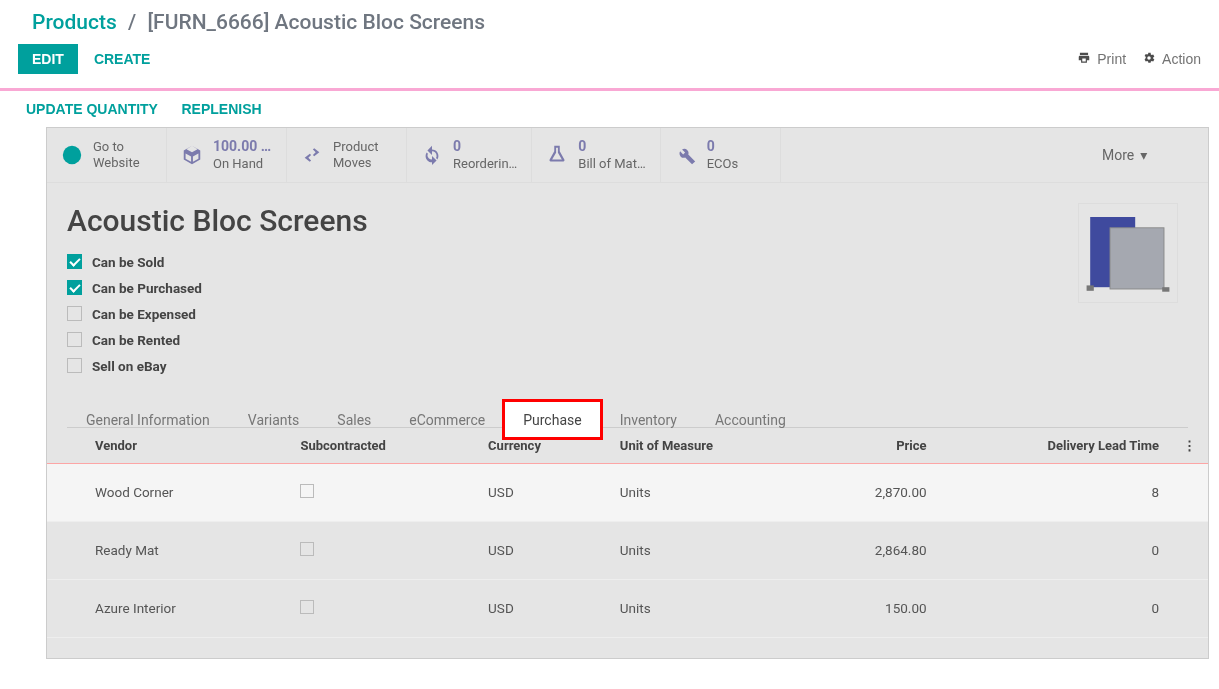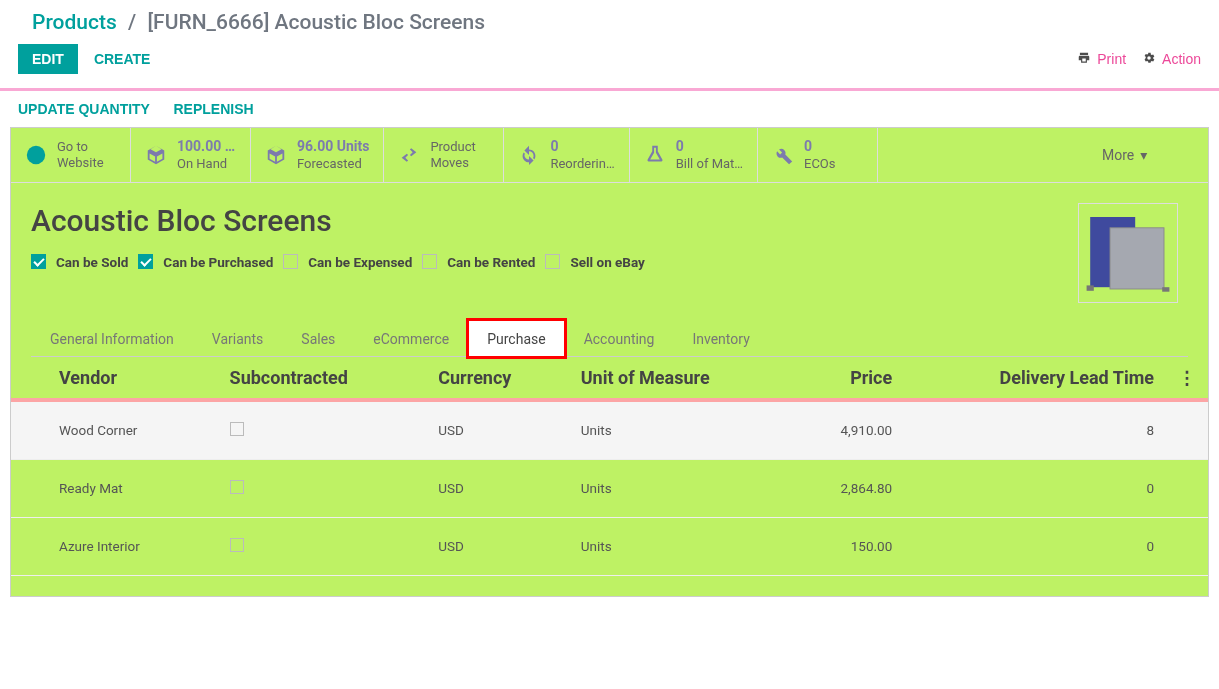--- a/index.html
+++ b/index.html
@@ -15,7 +15,7 @@
 .btn-edit { background: #00a09d; color: #fff; border: none; padding: 7px 14px; font-size: 14px; font-weight: 600; cursor: pointer; margin-right: 16px; }
 .btn-create { background: none; color: #00a09d; border: none; font-size: 14px; font-weight: 600; cursor: pointer; }
 .action-bar .spacer { flex: 1; }
-.btn-print, .btn-action { background: none; border: none; color: #ec4899; font-size: 14px; cursor: pointer; display: inline-flex; align-items: center; margin-left: 16px; }
+.btn-print, .btn-action { background: none; border: none; color: #737373; font-size: 14px; cursor: pointer; display: inline-flex; align-items: center; margin-left: 16px; }
 .btn-print svg, .btn-action svg { width: 14px; height: 14px; margin-right: 6px; fill: #4c4c4c; }
 
 .secondary-bar { padding: 10px 18px; }

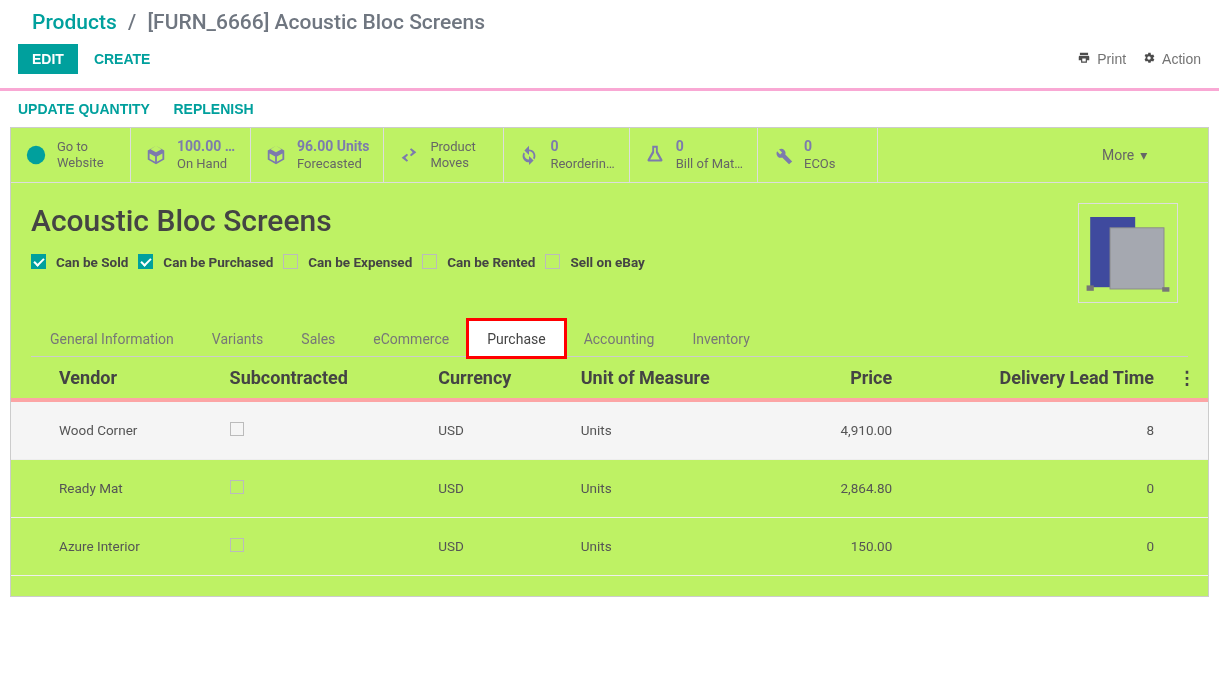--- a/index.html
+++ b/index.html
@@ -18,7 +18,7 @@
 .btn-print, .btn-action { background: none; border: none; color: #737373; font-size: 14px; cursor: pointer; display: inline-flex; align-items: center; margin-left: 16px; }
 .btn-print svg, .btn-action svg { width: 14px; height: 14px; margin-right: 6px; fill: #4c4c4c; }
 
-.secondary-bar { padding: 10px 18px; }
+.secondary-bar { padding: 10px 18px; margin-left: 8px; }
 .secondary-bar button { background: none; border: none; color: #00a09d; font-size: 14px; font-weight: 600; cursor: pointer; margin-right: 20px; }
 
 .sheet-wrap { padding: 0 10px; }

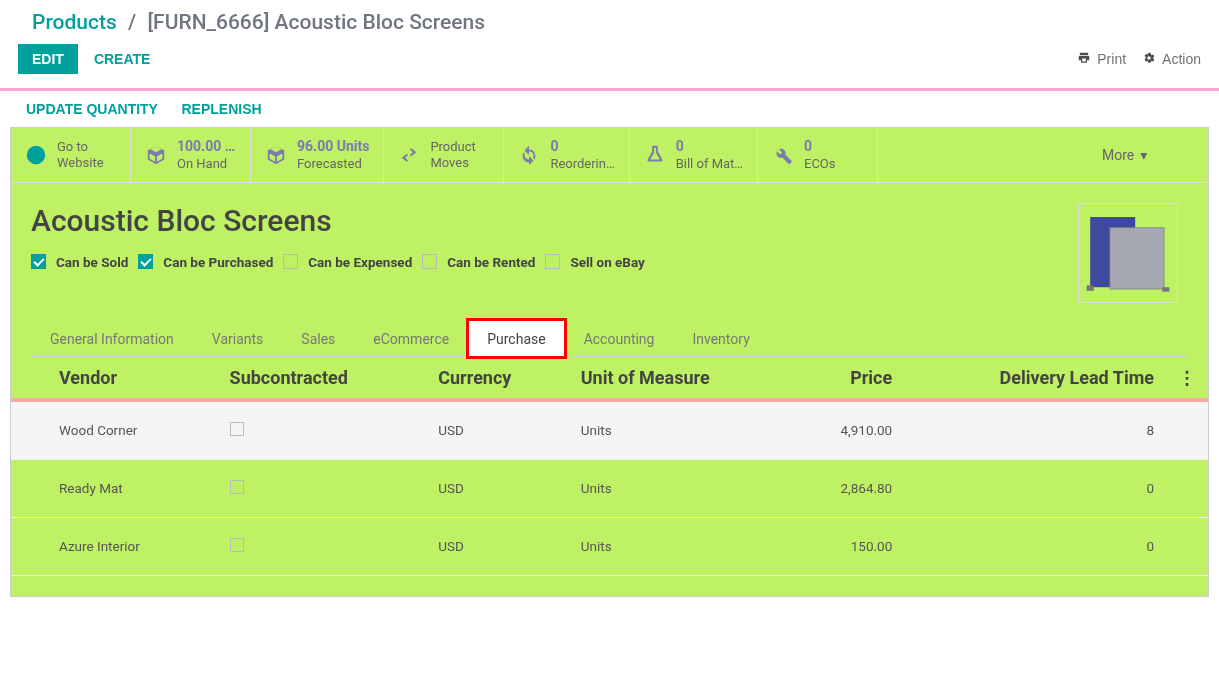--- a/index.html
+++ b/index.html
@@ -22,7 +22,7 @@
 .secondary-bar button { background: none; border: none; color: #00a09d; font-size: 14px; font-weight: 600; cursor: pointer; margin-right: 20px; }
 
 .sheet-wrap { padding: 0 10px; }
-.sheet { border: 1px solid #ccc; background: #bef264; }
+.sheet { border: 1px solid #ccc; background: #e5e5e5; margin-left: 36px; }
 
 .stat-buttons { display: flex; border-bottom: 1px solid #ddd; }
 .stat-btn { flex: 0 0 auto; border-right: 1px solid #ddd; padding: 10px 14px; display: flex; align-items: center; cursor: pointer; min-width: 120px; }

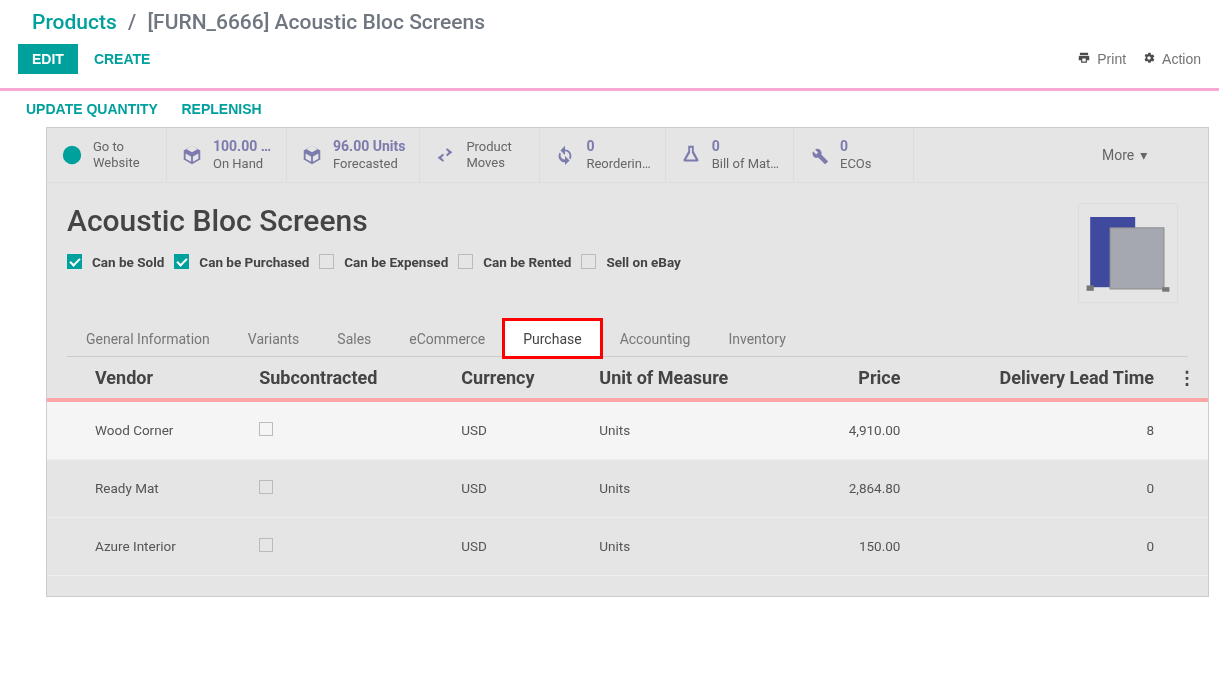--- a/index.html
+++ b/index.html
@@ -117,15 +117,6 @@
     <div class="stat-txt">
       <span class="stat-val">100.00 …</span>
       <span class="stat-lbl">On Hand</span>
-    </div>
-  </div>
-  <div class="stat-btn">
-    <span class="stat-ico"><svg viewBox="0 0 24 24">
-              <path d="M3 7l9-5 9 5v10l-9 5-9-5V7zm9 2l6-3.3L12 2 6 5.7 12 9zm-7 1.3V16l6 3.3v-5.7l-6-3.3zm8 9l6-3.3v-5.7l-6 3.3V19.3z"></path>
-            </svg></span>
-    <div class="stat-txt">
-      <span class="stat-val">96.00 Units</span>
-      <span class="stat-lbl">Forecasted</span>
     </div>
   </div>
   <div class="stat-btn">

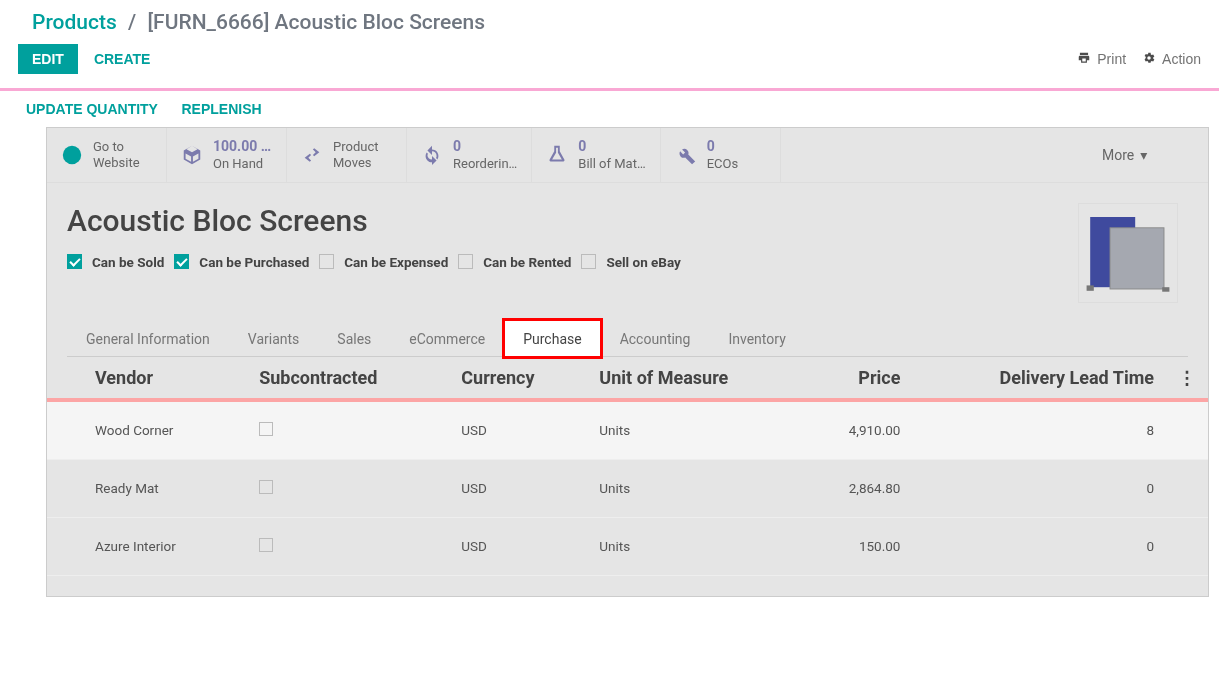--- a/index.html
+++ b/index.html
@@ -40,7 +40,7 @@
 .sheet-left { flex: 1; }
 .sheet-right { width: 110px; }
 .prod-title { font-size: 30px; font-weight: 500; color: #444; margin-bottom: 16px; }
-.checks { display: flex; flex-direction: row; gap: 10px; }
+.checks { display: flex; flex-direction: column; gap: 10px; }
 .chk-row { display: flex; align-items: center; gap: 10px; }
 .chk { width: 15px; height: 15px; border: 1px solid #bbb; display: inline-flex; align-items: center; justify-content: center; }
 .chk.checked { background: #00a09d; border-color: #00a09d; }

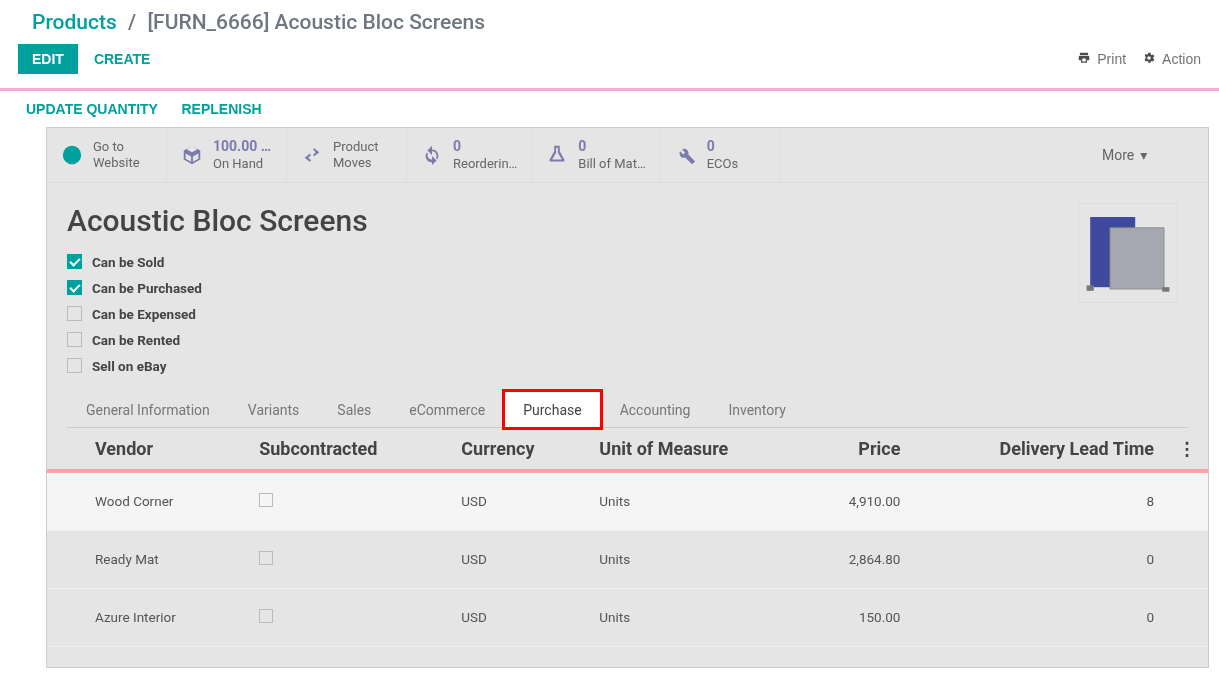--- a/index.html
+++ b/index.html
@@ -50,7 +50,7 @@
 .prod-img svg { width: 90px; height: 90px; }
 
 .tabs { display: flex; border-bottom: 1px solid #ccc; margin: 10px 20px 0; }
-.tab { padding: 10px 18px; border: 1px solid transparent; border-bottom: none; color: #777; cursor: pointer; font-size: 14px; position: relative; top: 1px; }
+.tab { padding: 10px 18px; border: 1px solid transparent; border-bottom: none; color: #777; cursor: pointer; font-size: 14px; position: relative; top: 11px; }
 .tab.active { border-color: #ccc; background: #fff; color: #444; }
 .tab.highlight { outline: 3px solid #ff0000; outline-offset: -1px; }
 

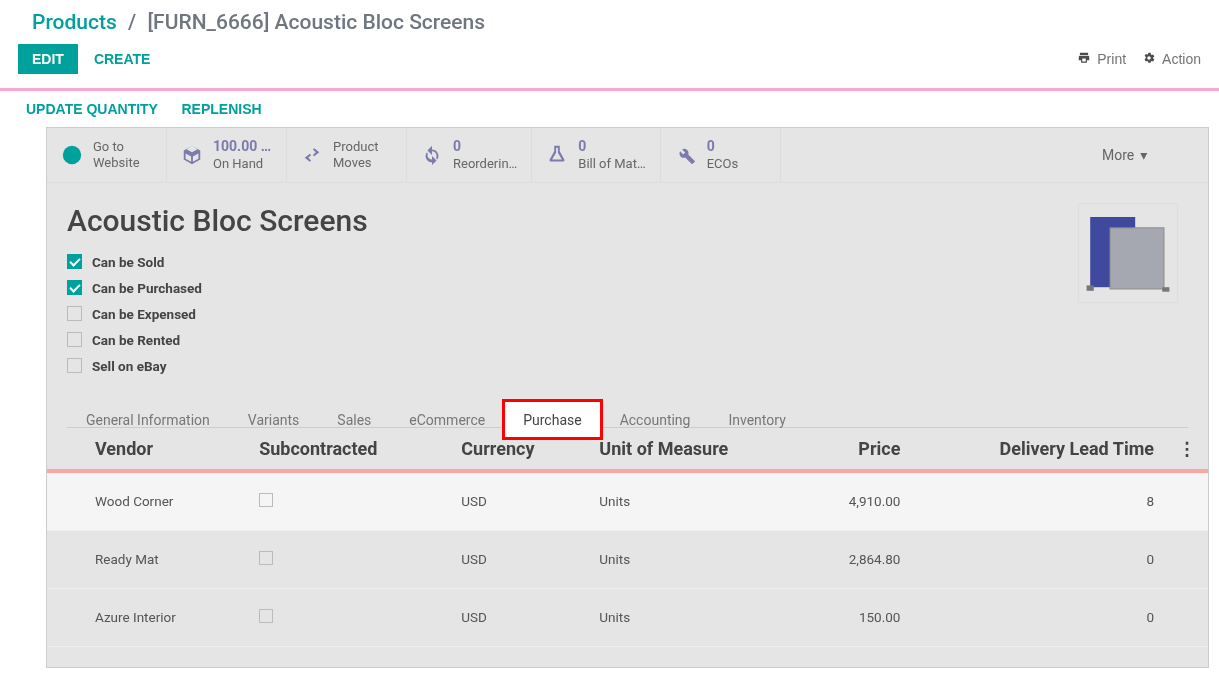--- a/index.html
+++ b/index.html
@@ -205,8 +205,8 @@
         <div class="tab">Sales</div>
         <div class="tab">eCommerce</div>
         <div class="tab active highlight">Purchase</div>
+        <div class="tab">Inventory</div>
         <div class="tab">Accounting</div>
-        <div class="tab">Inventory</div>
       </div>
 
 <table class="grid">

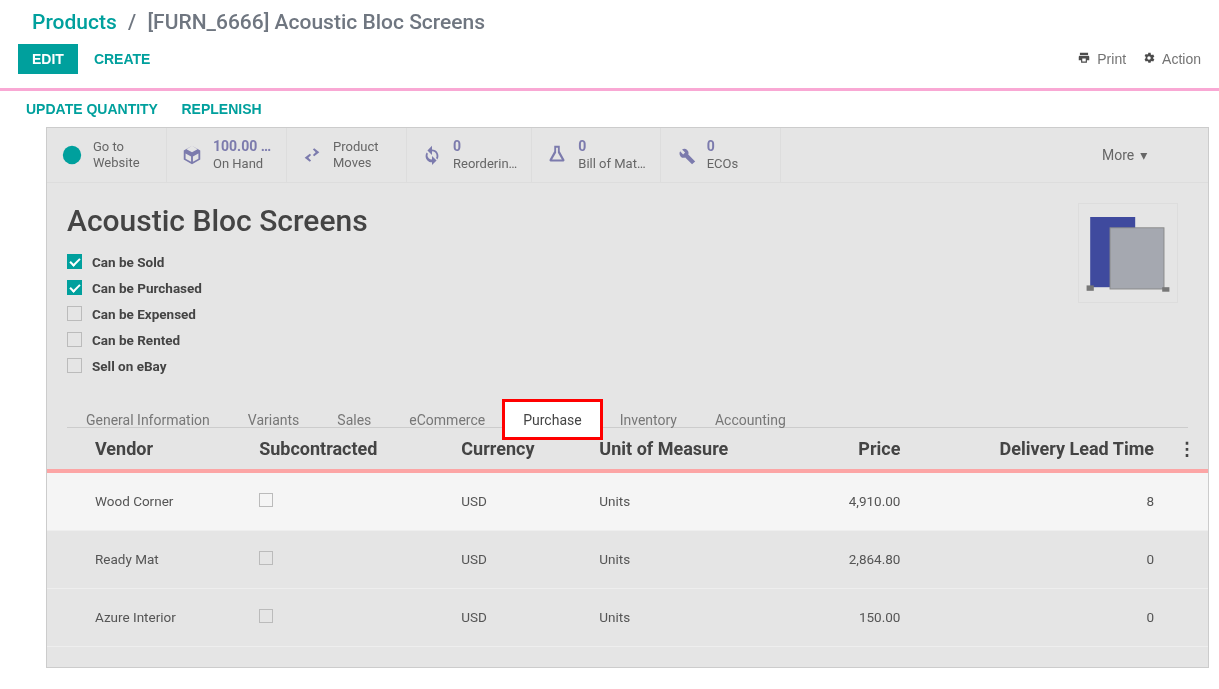--- a/index.html
+++ b/index.html
@@ -55,7 +55,7 @@
 .tab.highlight { outline: 3px solid #ff0000; outline-offset: -1px; }
 
 .grid { width: 100%; border-collapse: collapse; margin-bottom: 20px; }
-.grid th { text-align: left; font-weight: 700; color: #444; padding: 10px 12px; border-bottom: 4px solid #fca5a5; font-size: 18px; }
+.grid th { text-align: left; font-weight: 700; color: #444; padding: 10px 12px; border-bottom: 1px solid #fca5a5; font-size: 13px; }
 .grid th.right, .grid td.right { text-align: right; }
 .grid td { padding: 20px 12px; border-bottom: 1px solid #eee; font-size: 13.5px; color: #555; }
 .grid tr.sel td { background: #f5f5f5; }

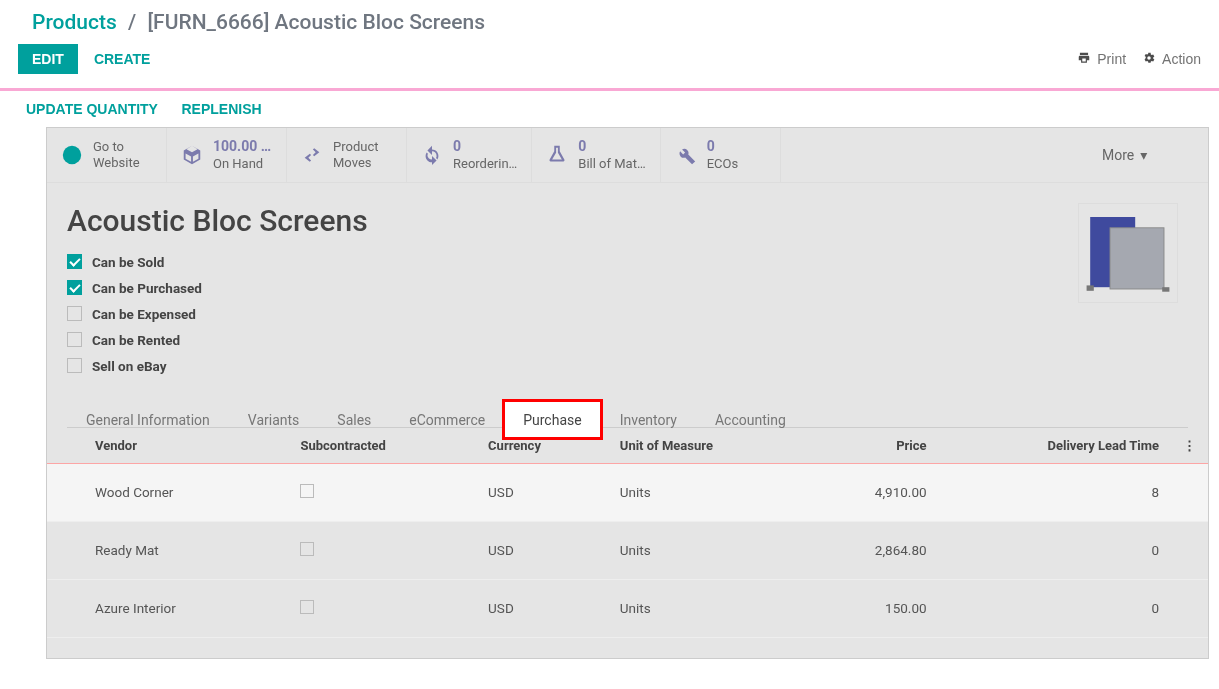--- a/index.html
+++ b/index.html
@@ -227,7 +227,7 @@
             <td><span class="tiny-chk"></span></td>
             <td>USD</td>
             <td>Units</td>
-            <td class="right">4,910.00</td>
+            <td class="right">2,870.00</td>
             <td class="right">8</td>
             <td class="kebab"></td>
           </tr>

